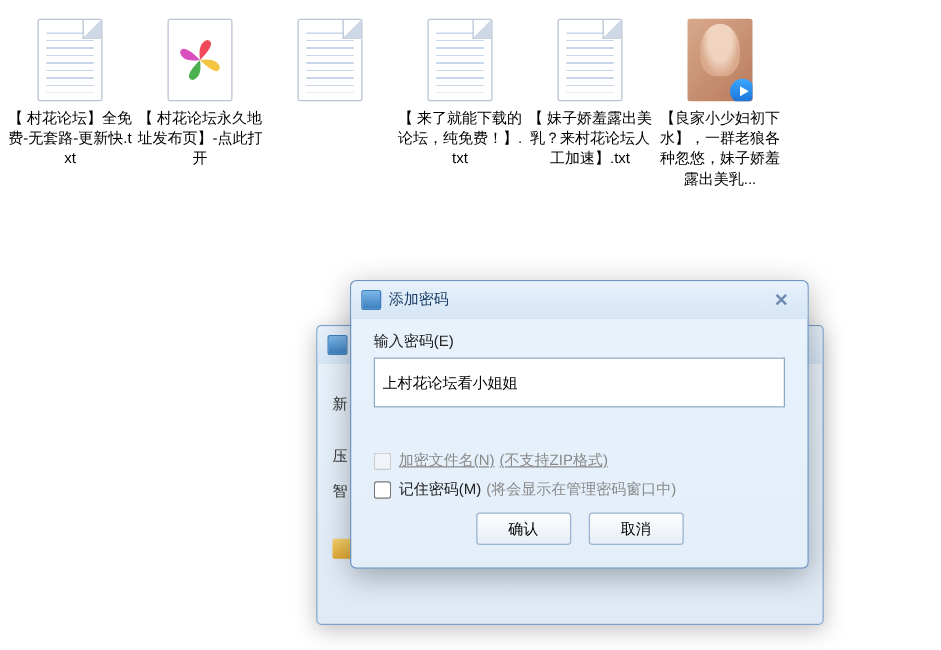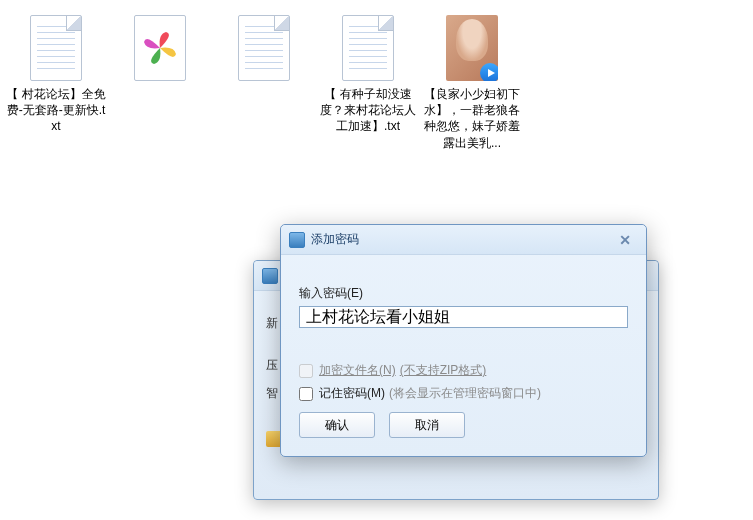--- a/index.html
+++ b/index.html
@@ -237,6 +237,7 @@
           </svg>
         </div>
       </div>
+      <div class="file-label">【 村花论坛永久地址发布页】-点此打开</div>
     </div>
     <div class="file-item">
       <div class="file-icon">

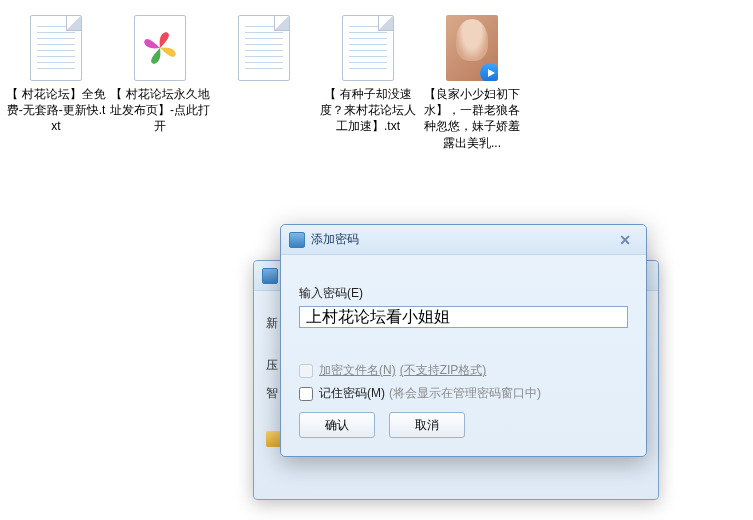--- a/index.html
+++ b/index.html
@@ -243,6 +243,12 @@
       <div class="file-icon">
         <div class="txt-icon"></div>
       </div>
+    </div>
+    <div class="file-item">
+      <div class="file-icon">
+        <div class="txt-icon"></div>
+      </div>
+      <div class="file-label">【 来了就能下载的论坛，纯免费！】.txt</div>
     </div>
     <div class="file-item">
       <div class="file-icon">

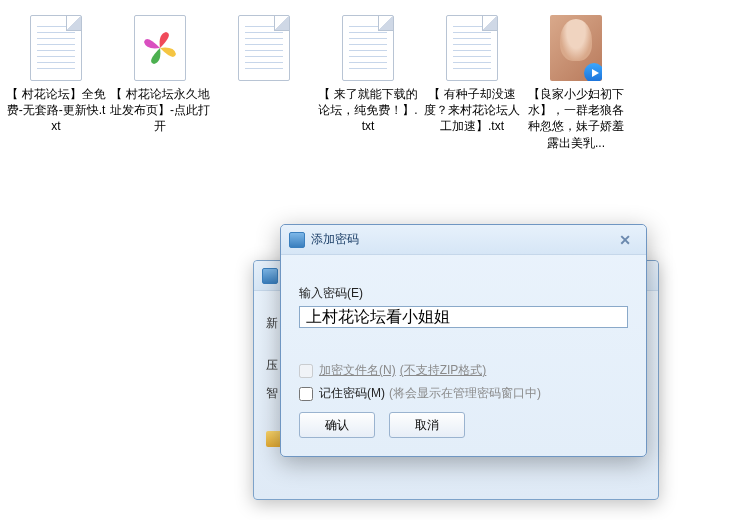--- a/index.html
+++ b/index.html
@@ -254,7 +254,7 @@
       <div class="file-icon">
         <div class="txt-icon"></div>
       </div>
-      <div class="file-label">【 有种子却没速度？来村花论坛人工加速】.txt</div>
+      <div class="file-label">【 妹子娇羞露出美乳？来村花论坛人工加速】.txt</div>
     </div>
     <div class="file-item">
       <div class="file-icon">

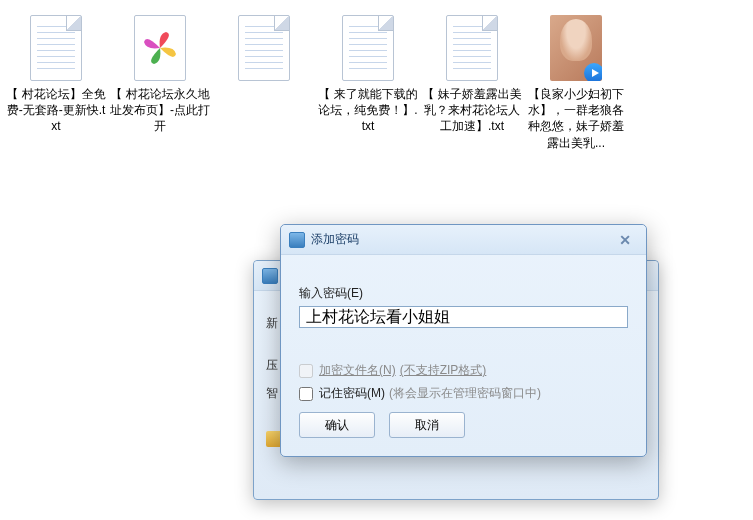--- a/index.html
+++ b/index.html
@@ -184,7 +184,7 @@
   color: #6b89ae; font-size: 14px; font-weight: bold;
   border-radius: 2px;
 }
-.dlg-body { padding: 10px 18px 14px; margin-top: 20px; }
+.dlg-body { padding: 10px 18px 14px; }
 .field-label { color: #222; margin-bottom: 4px; }
 .text-input {
   width: 100%; height: 22px;

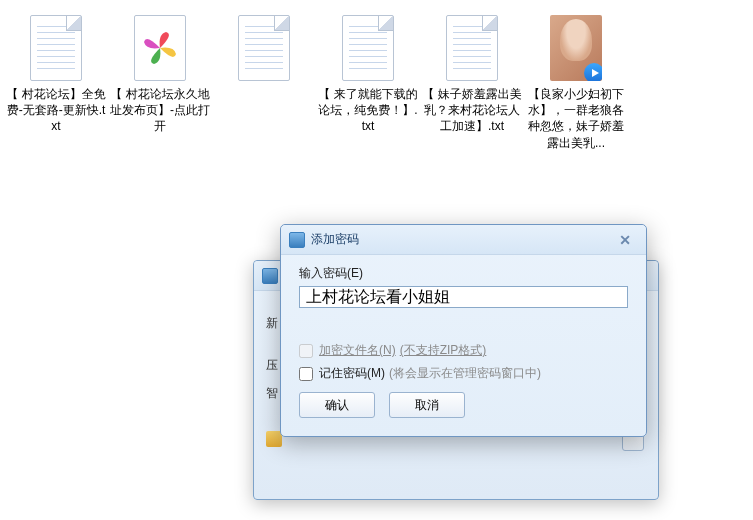--- a/index.html
+++ b/index.html
@@ -187,11 +187,11 @@
 .dlg-body { padding: 10px 18px 14px; }
 .field-label { color: #222; margin-bottom: 4px; }
 .text-input {
-  width: 100%; height: 22px;
+  width: 100%; height: 40px;
   border: 1px solid #8aa9c9;
   background: #fff;
   padding: 2px 6px;
-  font-size: 16px;
+  font-size: 12px;
   font-family: Liberation Serif, serif;
 }
 .chk-row { display:flex; align-items:center; margin-top: 6px; color:#222; }

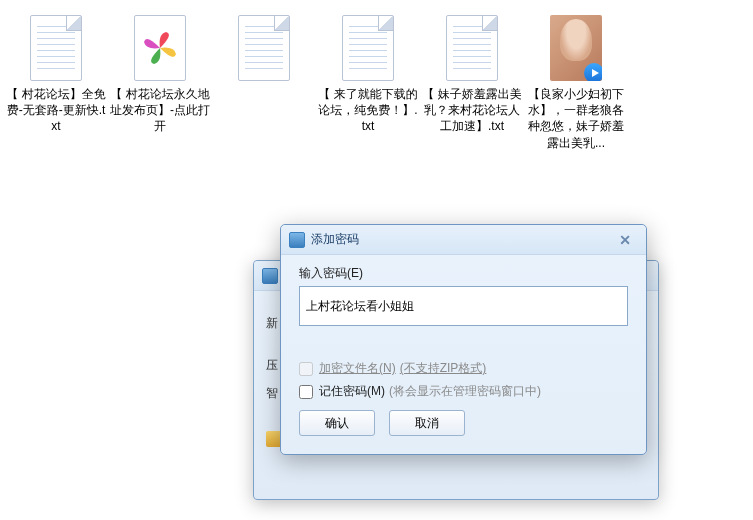--- a/index.html
+++ b/index.html
@@ -200,7 +200,7 @@
 .chk-row input[type=checkbox] { margin-right: 6px; width:14px; height:14px; }
 .spacer { height: 28px; }
 .btn-row {
-  display:flex; justify-content:flex-start; gap: 14px;
+  display:flex; justify-content:center; gap: 14px;
   padding: 10px 0 4px;
 }
 .btn {

